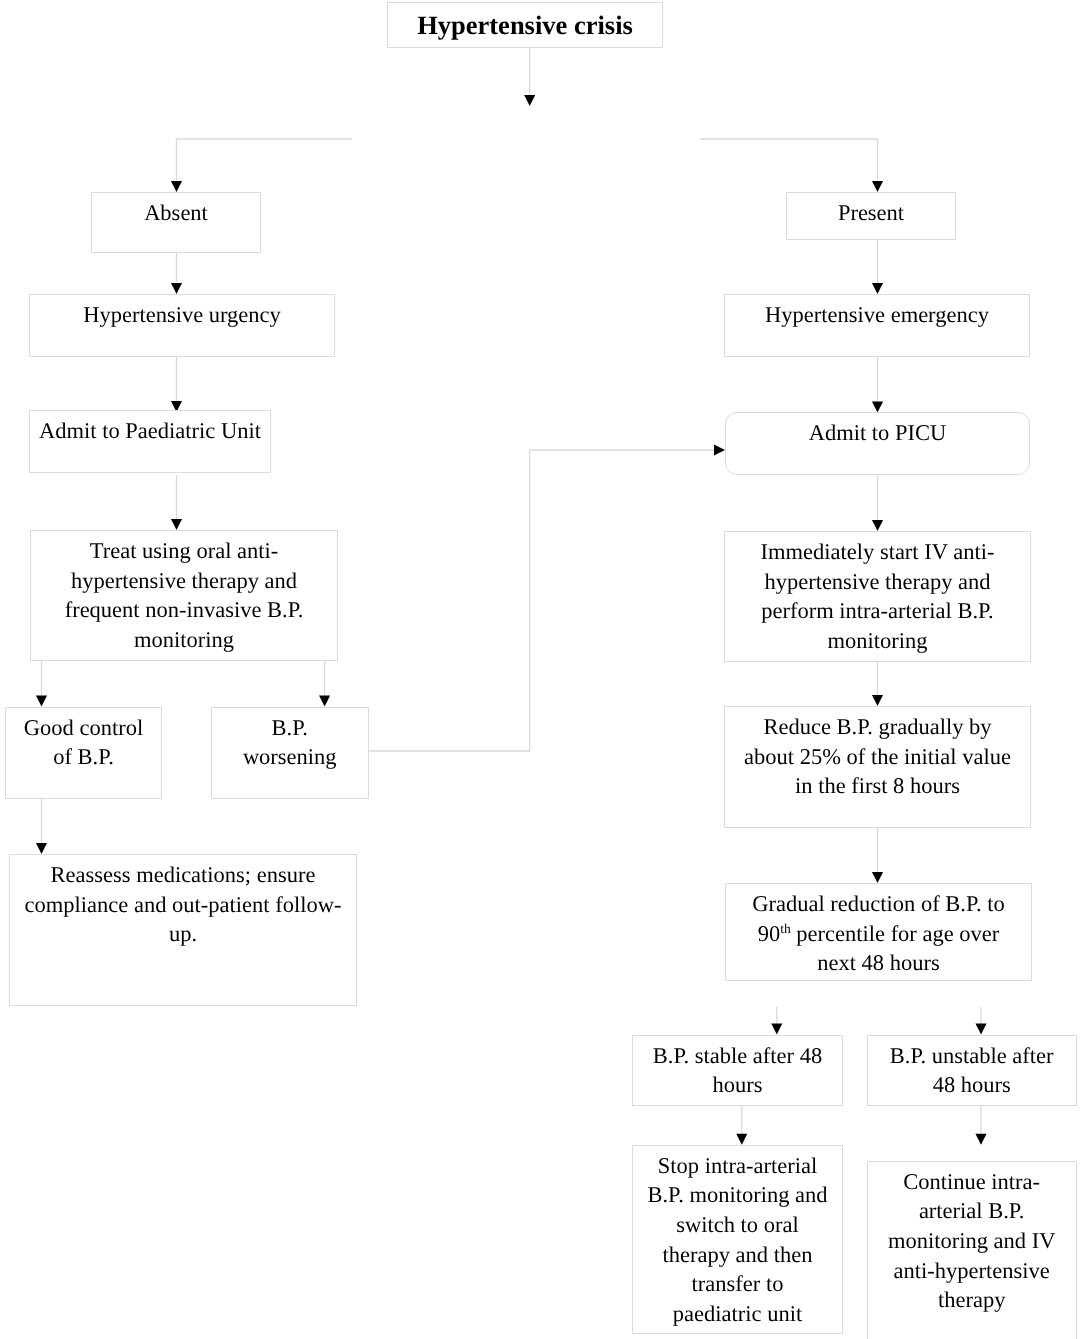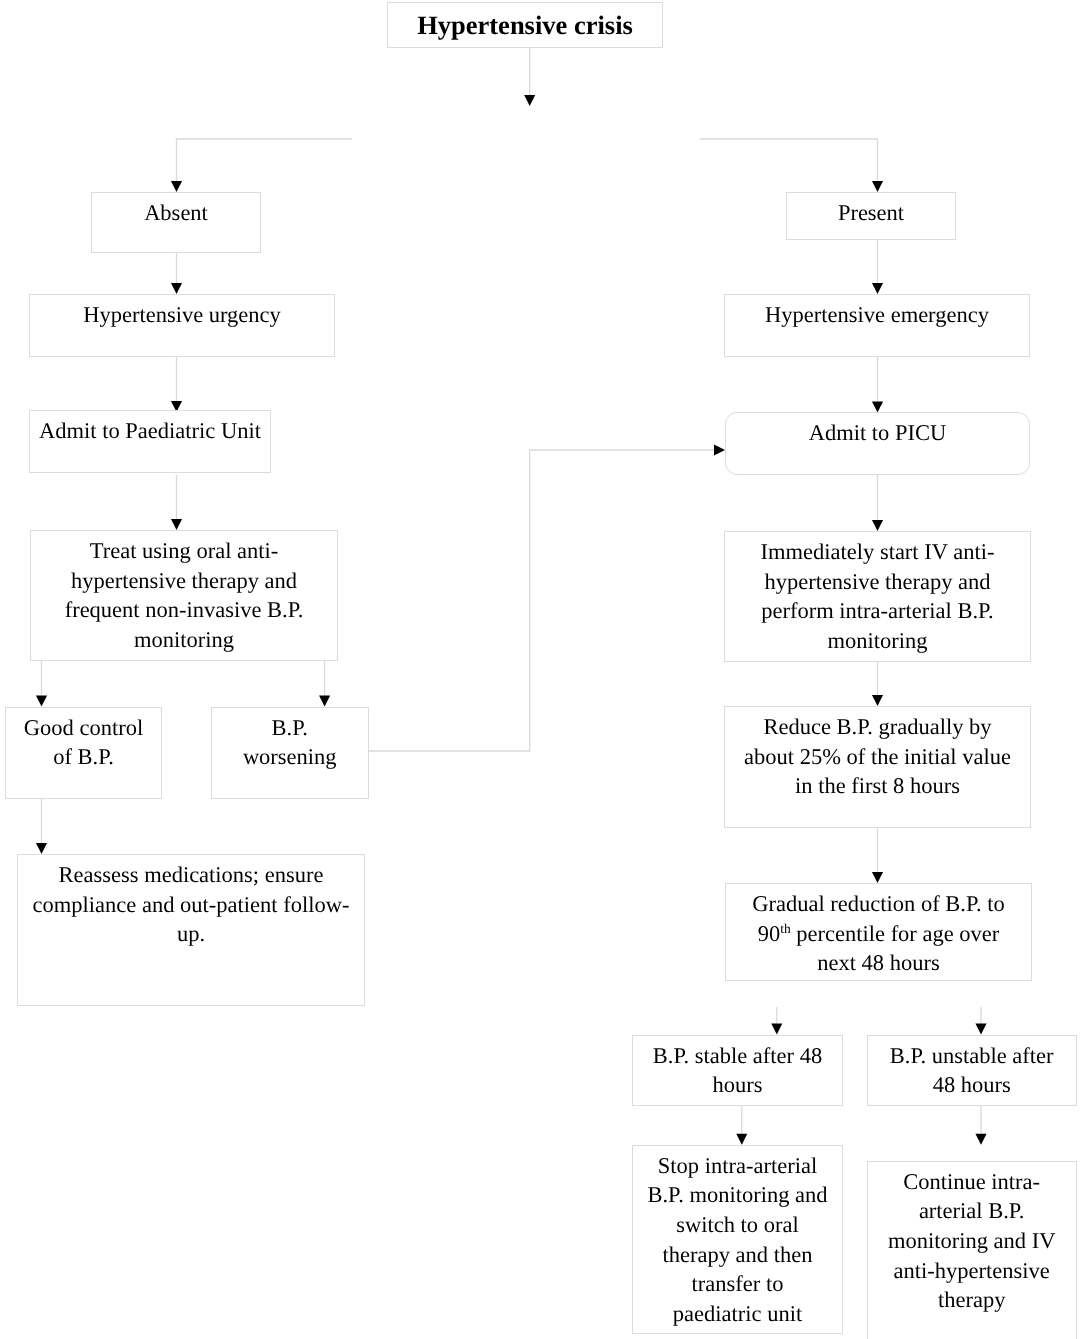--- a/index.html
+++ b/index.html
@@ -149,7 +149,7 @@
 about 25% of the initial value
 in the first 8 hours</span>
     </div>
-  <div class="node" style="left: 17px; top: 854px; width: 348px; height: 151.5px; padding-top: 5px; border-color: rgb(220, 220, 220);">
+  <div class="node" style="left: 9px; top: 854px; width: 348px; height: 151.5px; padding-top: 5px; border-color: rgb(220, 220, 220);">
       <span class="txt">Reassess medications; ensure
 compliance and out-patient follow-
 up.</span>

